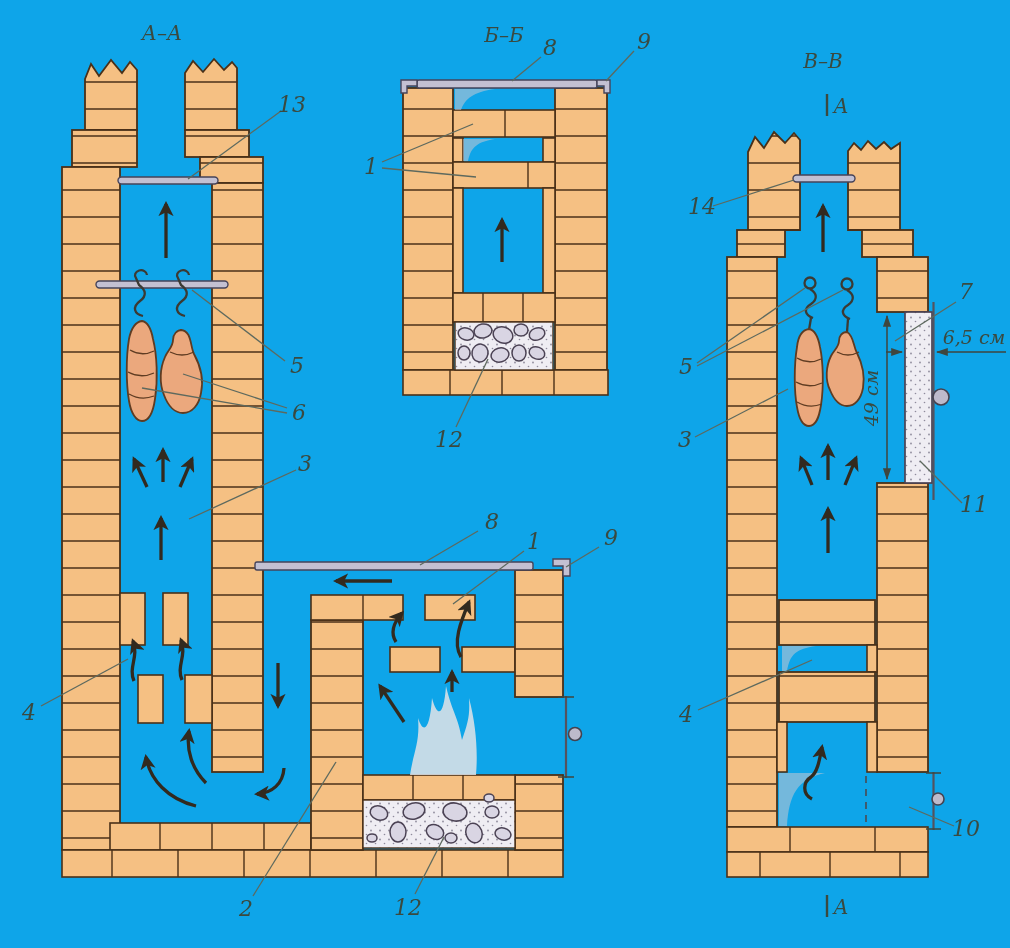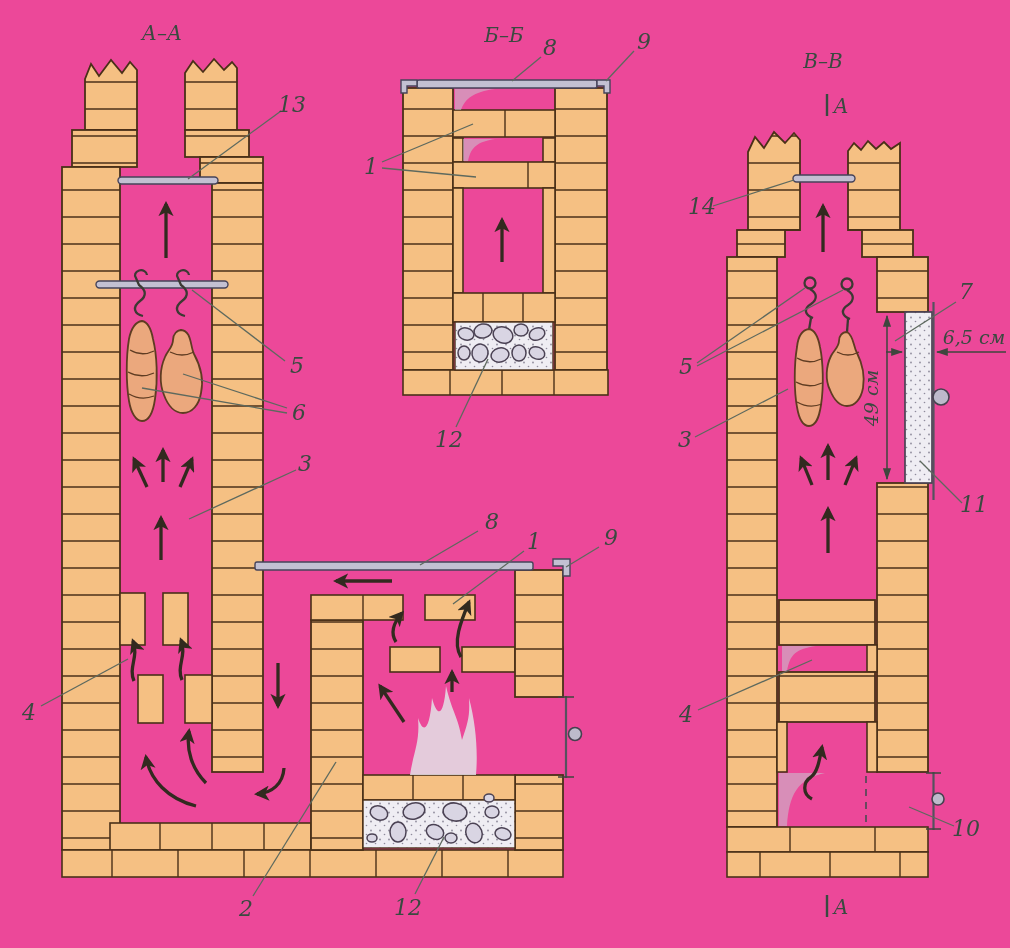--- a/index.html
+++ b/index.html
@@ -3,7 +3,7 @@
 <meta charset="utf-8">
 <style>
   html,body{margin:0;padding:0;background:#fcfbf6;}
-  .stage{position:relative;width:1010px;height:948px;background:#ec4899;overflow:hidden;
+  .stage{position:relative;width:1010px;height:948px;background:#0ea5e9;overflow:hidden;
          font-family:"DejaVu Serif",serif;}
   svg{position:absolute;left:0;top:0;}
   .bw{fill:url(#pat-brick);stroke:#4a3018;stroke-width:1.8;}

